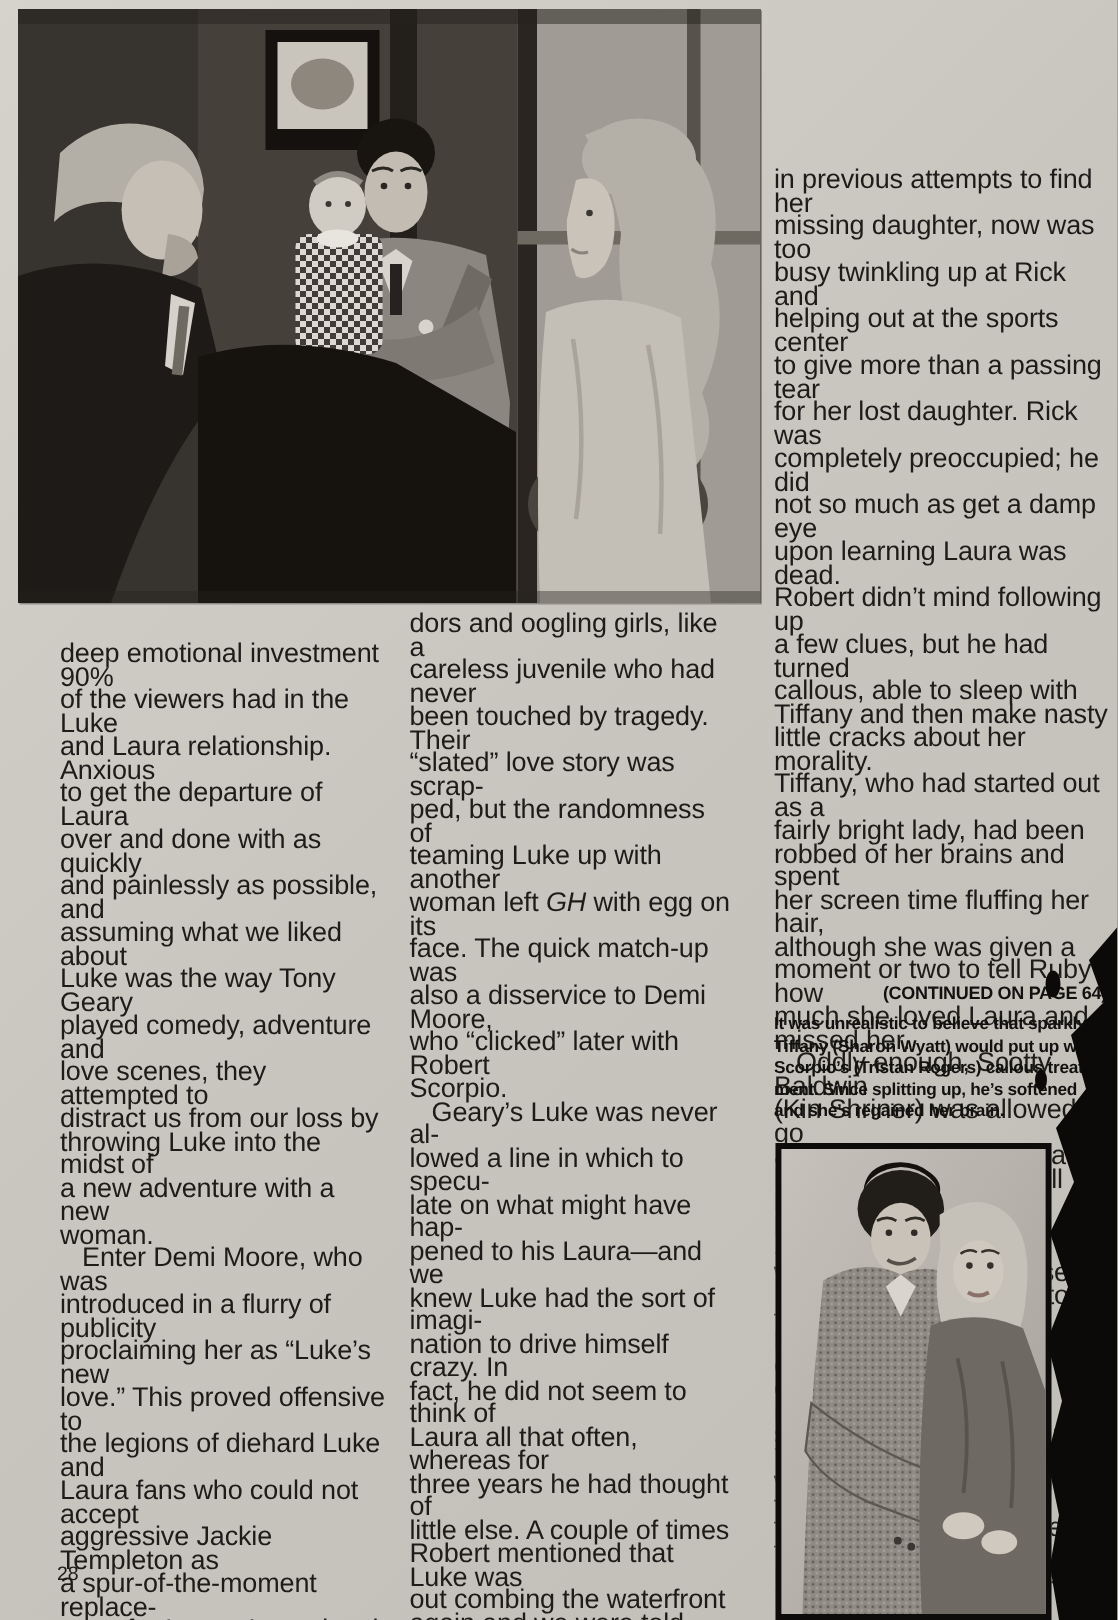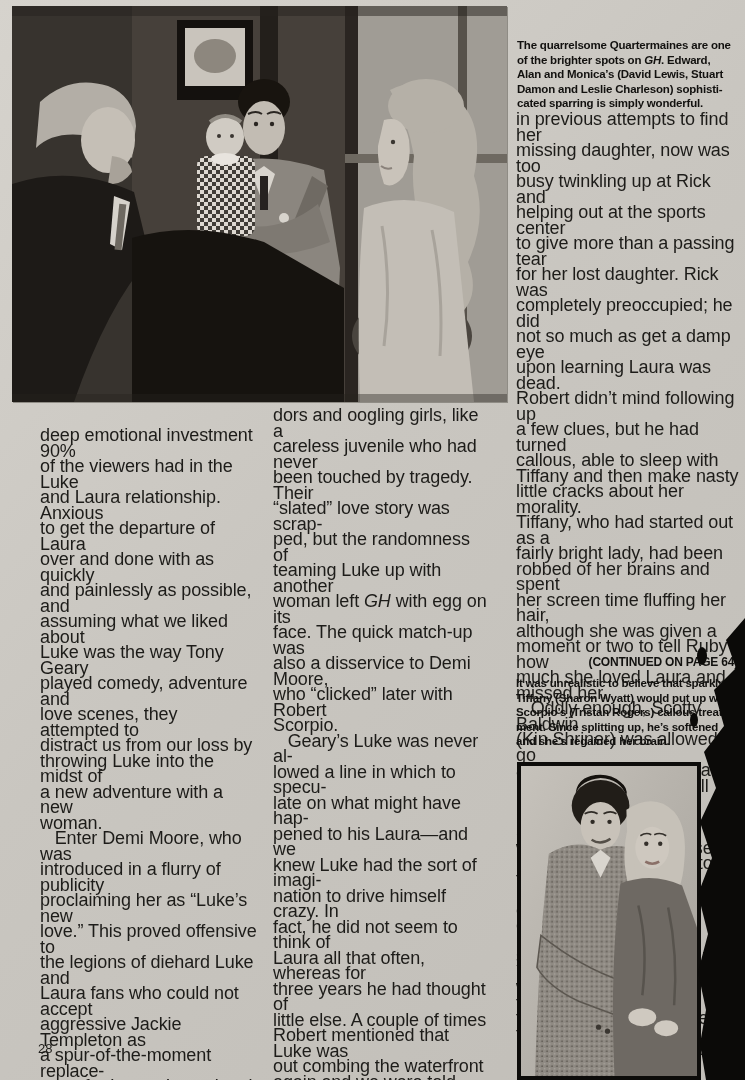--- a/index.html
+++ b/index.html
@@ -136,11 +136,6 @@
     </svg>
   </div>
 
-  <div class="caption caption-top">The quarrelsome Quartermaines are one
-of the brighter spots on <i>GH</i>. Edward,
-Alan and Monica’s (David Lewis, Stuart
-Damon and Leslie Charleson) sophisti-
-cated sparring is simply wonderful.</div>
 
   <div class="bodycol col-right">in previous attempts to find her
 missing daughter, now was too

